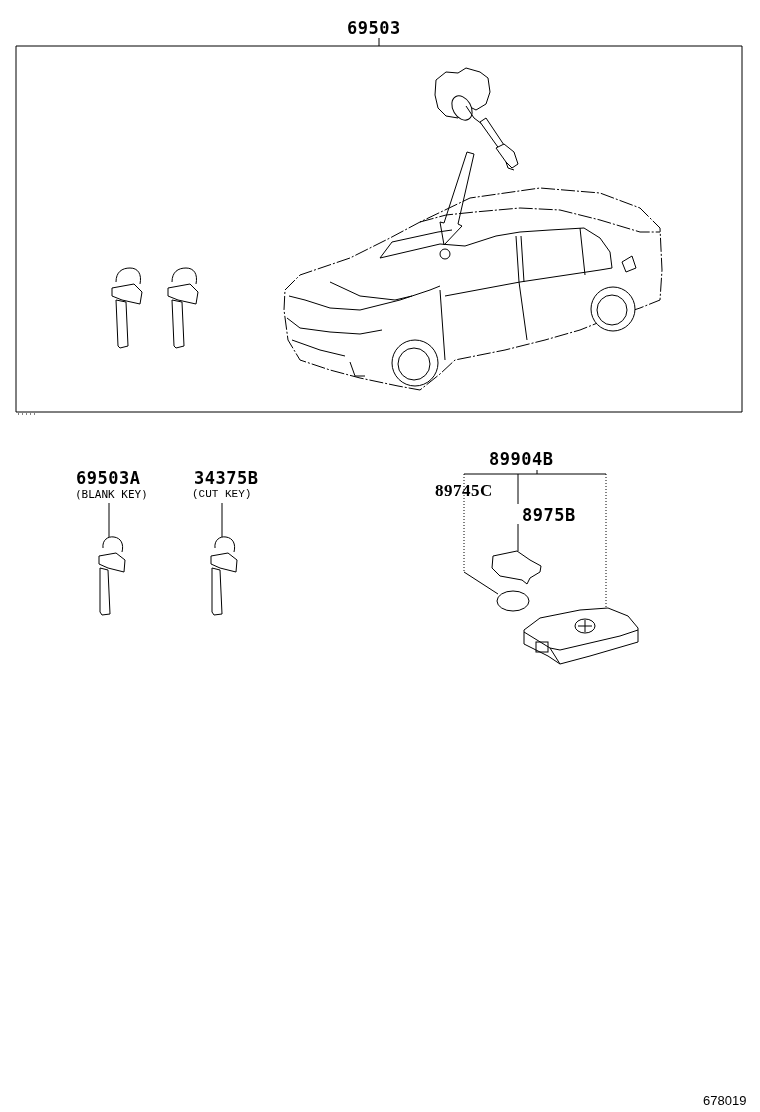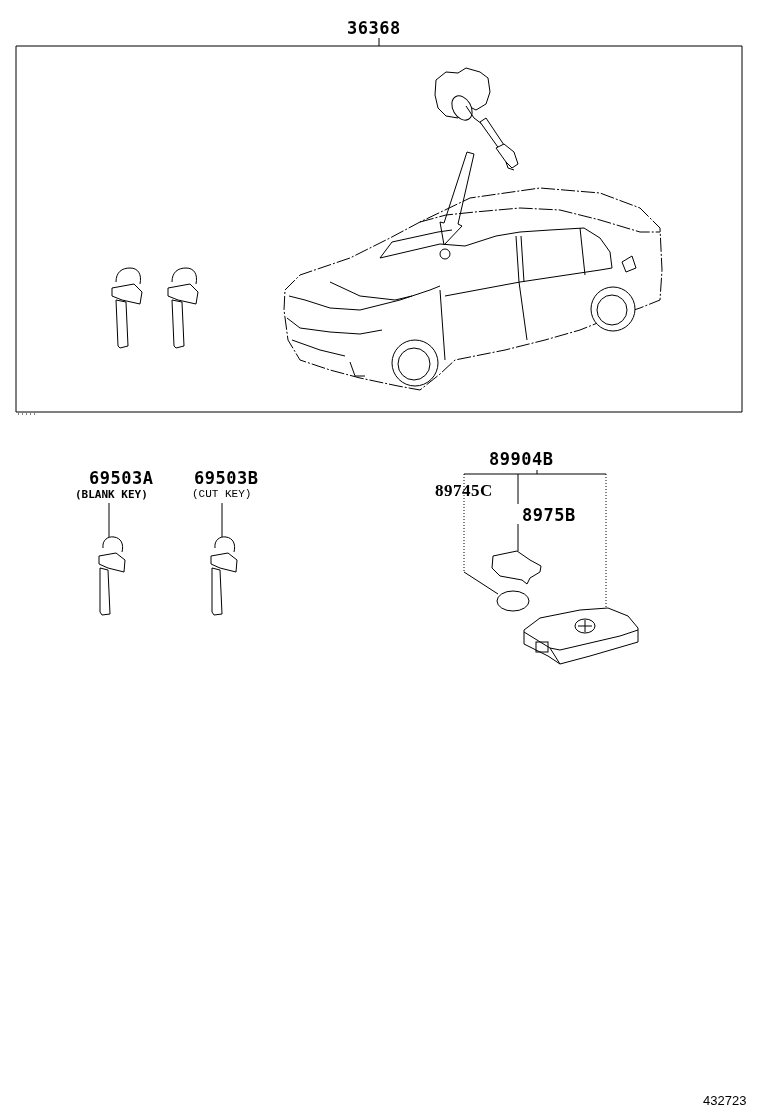--- a/index.html
+++ b/index.html
@@ -115,7 +115,7 @@
   </g>
 </svg>
 
-<div class="lbl" style="left:347px;top:20px;">36368</div>
+<div class="lbl" style="left:347px;top:20px;">69503</div>
 
 <div class="lbl" style="left:89px;top:470px;">69503A</div>
 <div class="sub" style="left:75px;top:489px;font-weight:bold;">(BLANK KEY)</div>

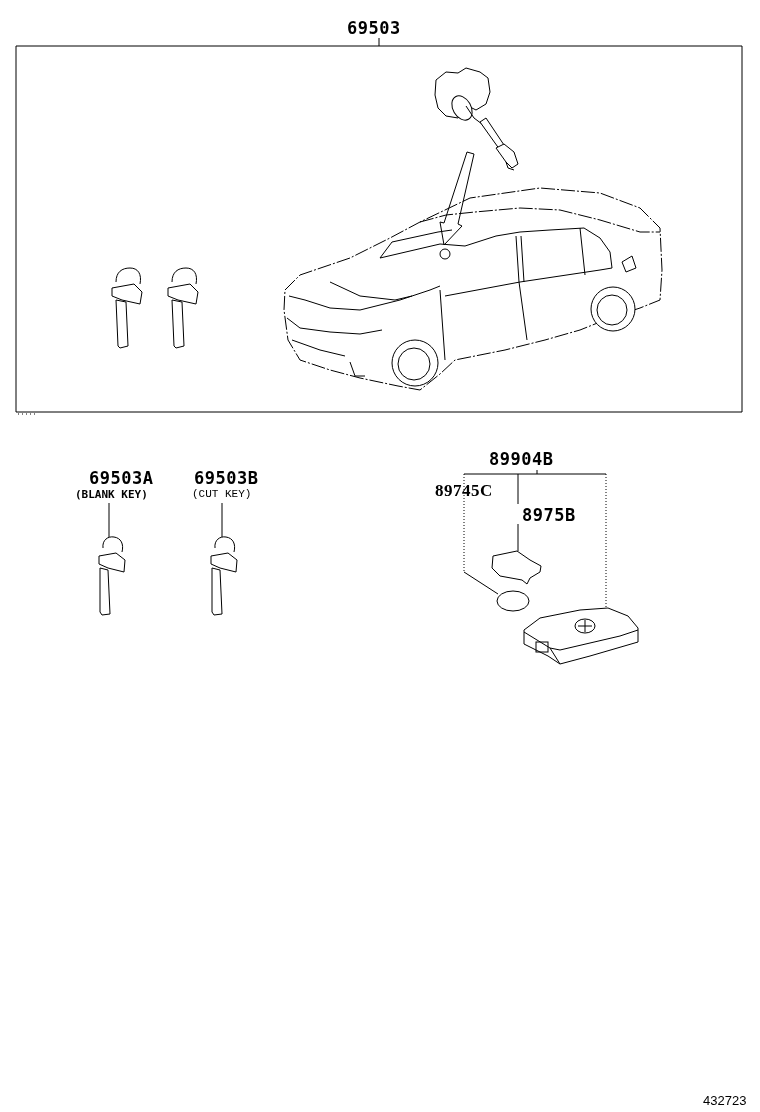--- a/index.html
+++ b/index.html
@@ -117,7 +117,7 @@
 
 <div class="lbl" style="left:347px;top:20px;">69503</div>
 
-<div class="lbl" style="left:89px;top:470px;">69503A</div>
+<div class="lbl" style="left:76px;top:470px;">69503A</div>
 <div class="sub" style="left:75px;top:489px;font-weight:bold;">(BLANK KEY)</div>
 
 <div class="lbl" style="left:194px;top:470px;">69503B</div>

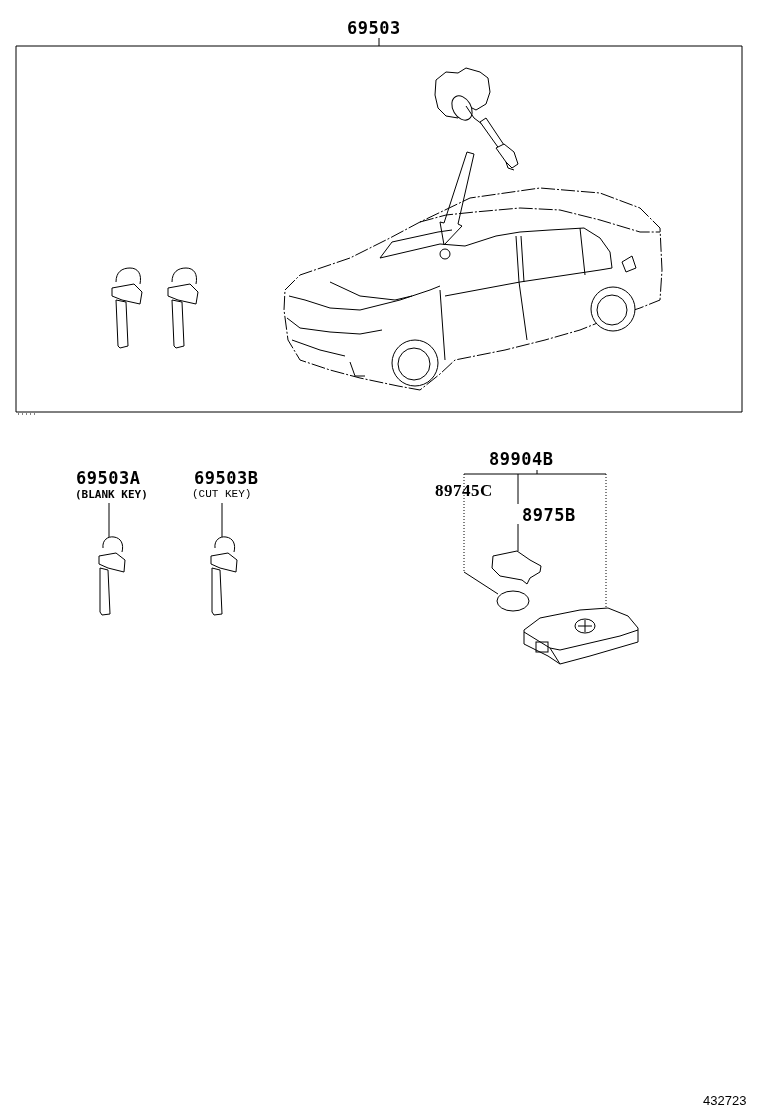--- a/index.html
+++ b/index.html
@@ -120,7 +120,7 @@
 <div class="lbl" style="left:76px;top:470px;">69503A</div>
 <div class="sub" style="left:75px;top:489px;font-weight:bold;">(BLANK KEY)</div>
 
-<div class="lbl" style="left:194px;top:470px;">69503B</div>
+<div class="lbl" style="left:194px;top:470px;">34375B</div>
 <div class="sub" style="left:192px;top:489px;font-family:Liberation Mono, monospace;">(CUT KEY)</div>
 
 <div class="lbl" style="left:489px;top:451px;">89904B</div>

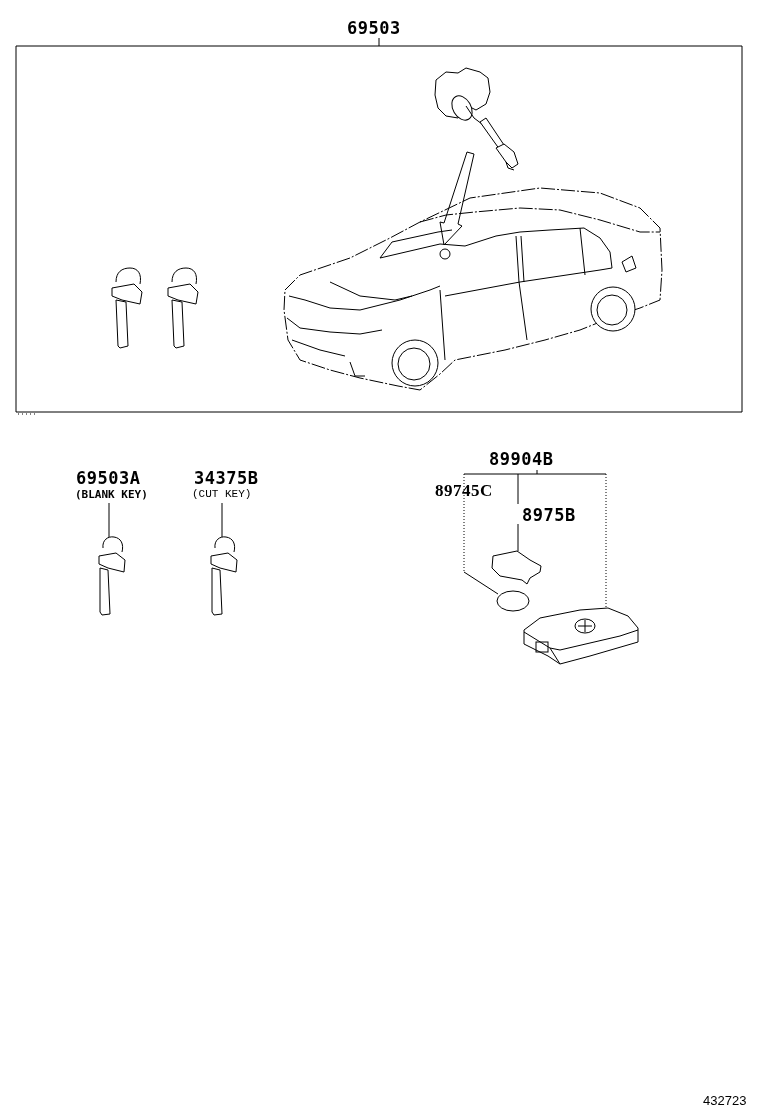--- a/index.html
+++ b/index.html
@@ -118,7 +118,7 @@
 <div class="lbl" style="left:347px;top:20px;">69503</div>
 
 <div class="lbl" style="left:76px;top:470px;">69503A</div>
-<div class="sub" style="left:75px;top:489px;font-weight:bold;">(BLANK KEY)</div>
+<div class="sub" style="left:75px;top:489px;">(BLANK KEY)</div>
 
 <div class="lbl" style="left:194px;top:470px;">34375B</div>
 <div class="sub" style="left:192px;top:489px;font-family:Liberation Mono, monospace;">(CUT KEY)</div>

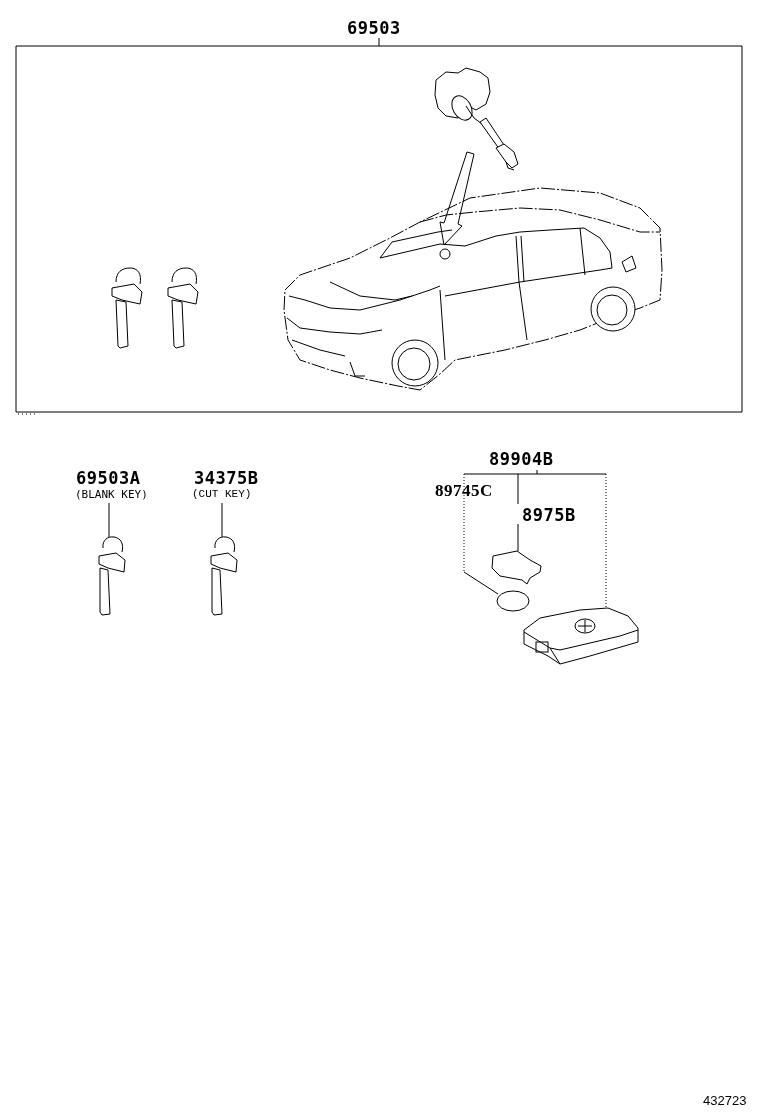--- a/index.html
+++ b/index.html
@@ -127,6 +127,6 @@
 <div class="lbl" style="left:435px;top:482px;font-family:Liberation Serif, serif;">89745C</div>
 <div class="lbl" style="left:490px;top:507px;margin-left:32px;">8975B</div>
 
-<div class="figno" style="left:703px;top:1094px;">432723</div>
+<div class="figno" style="left:703px;top:1094px;">678019</div>
 
 </body></html>

